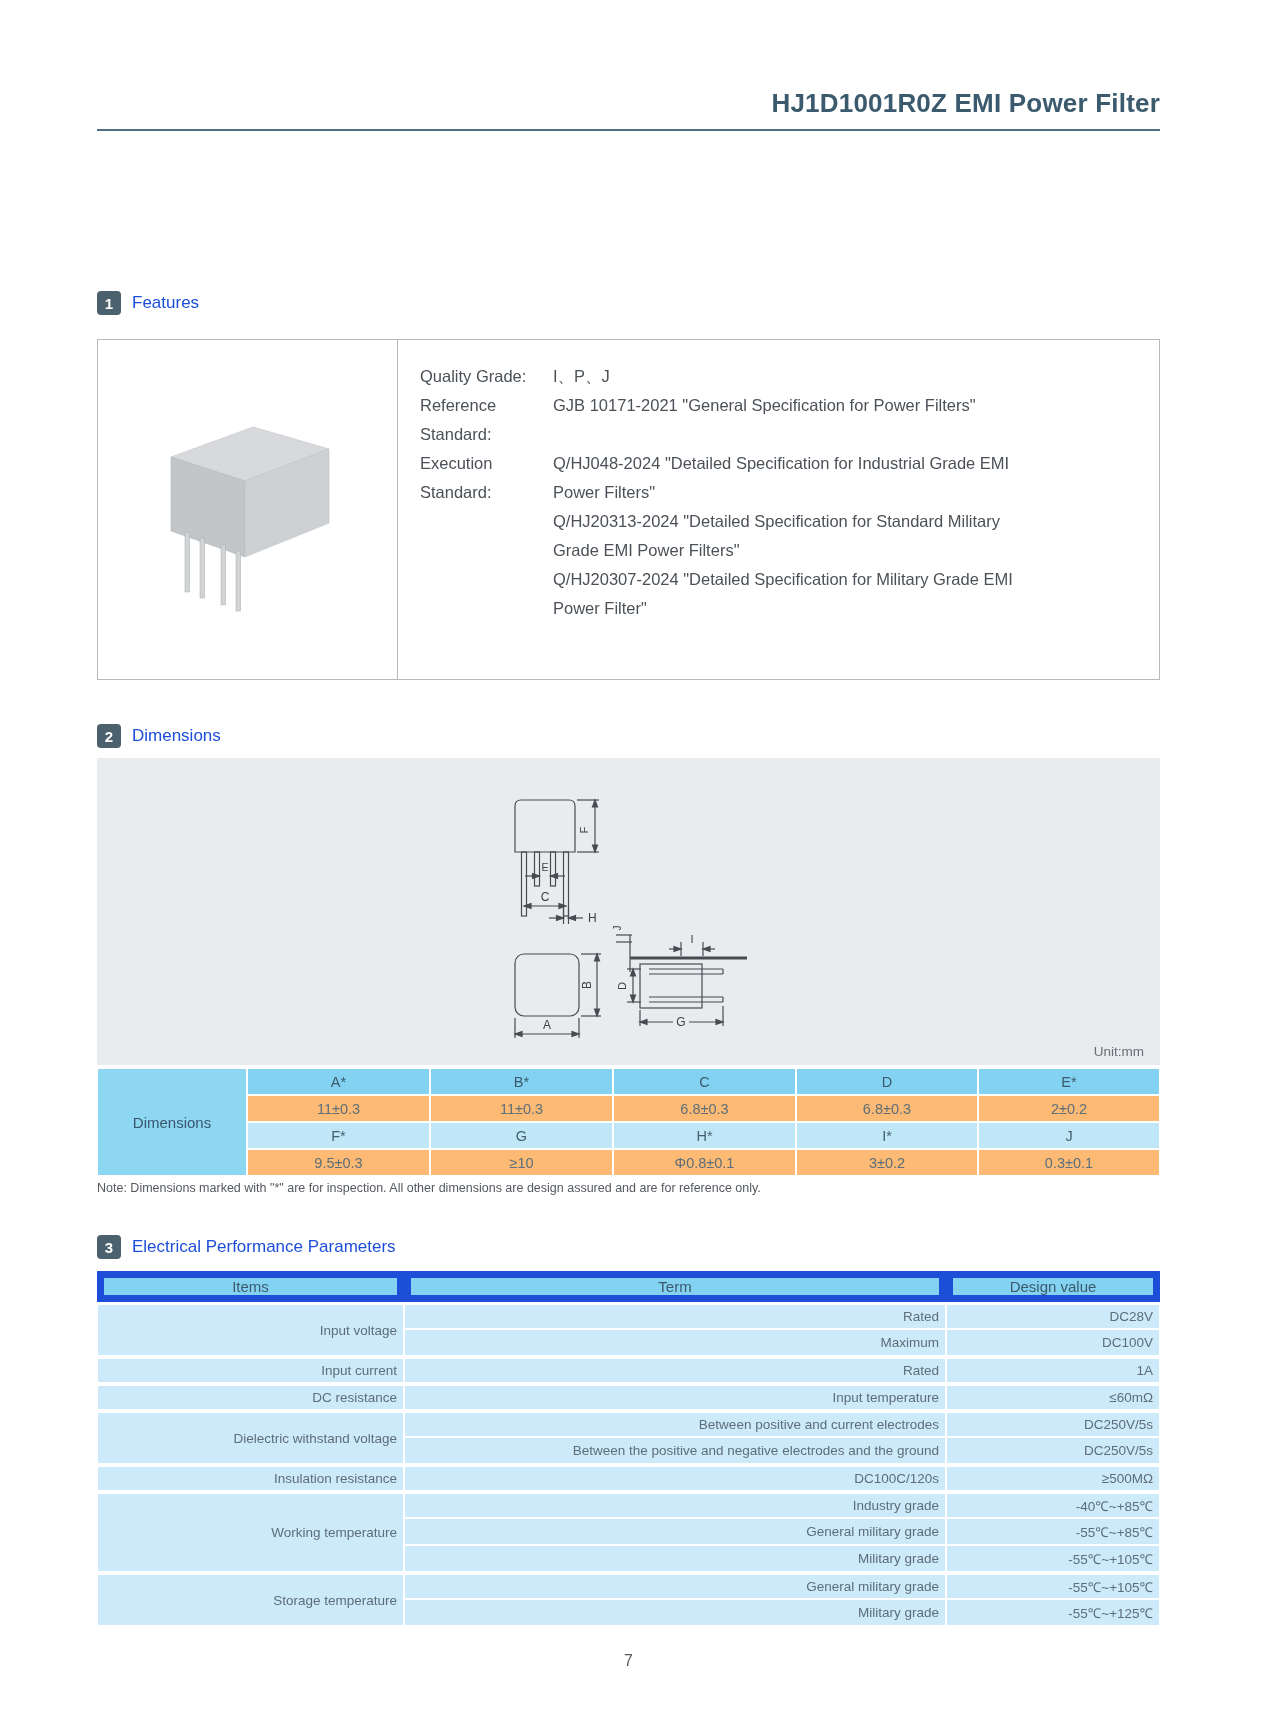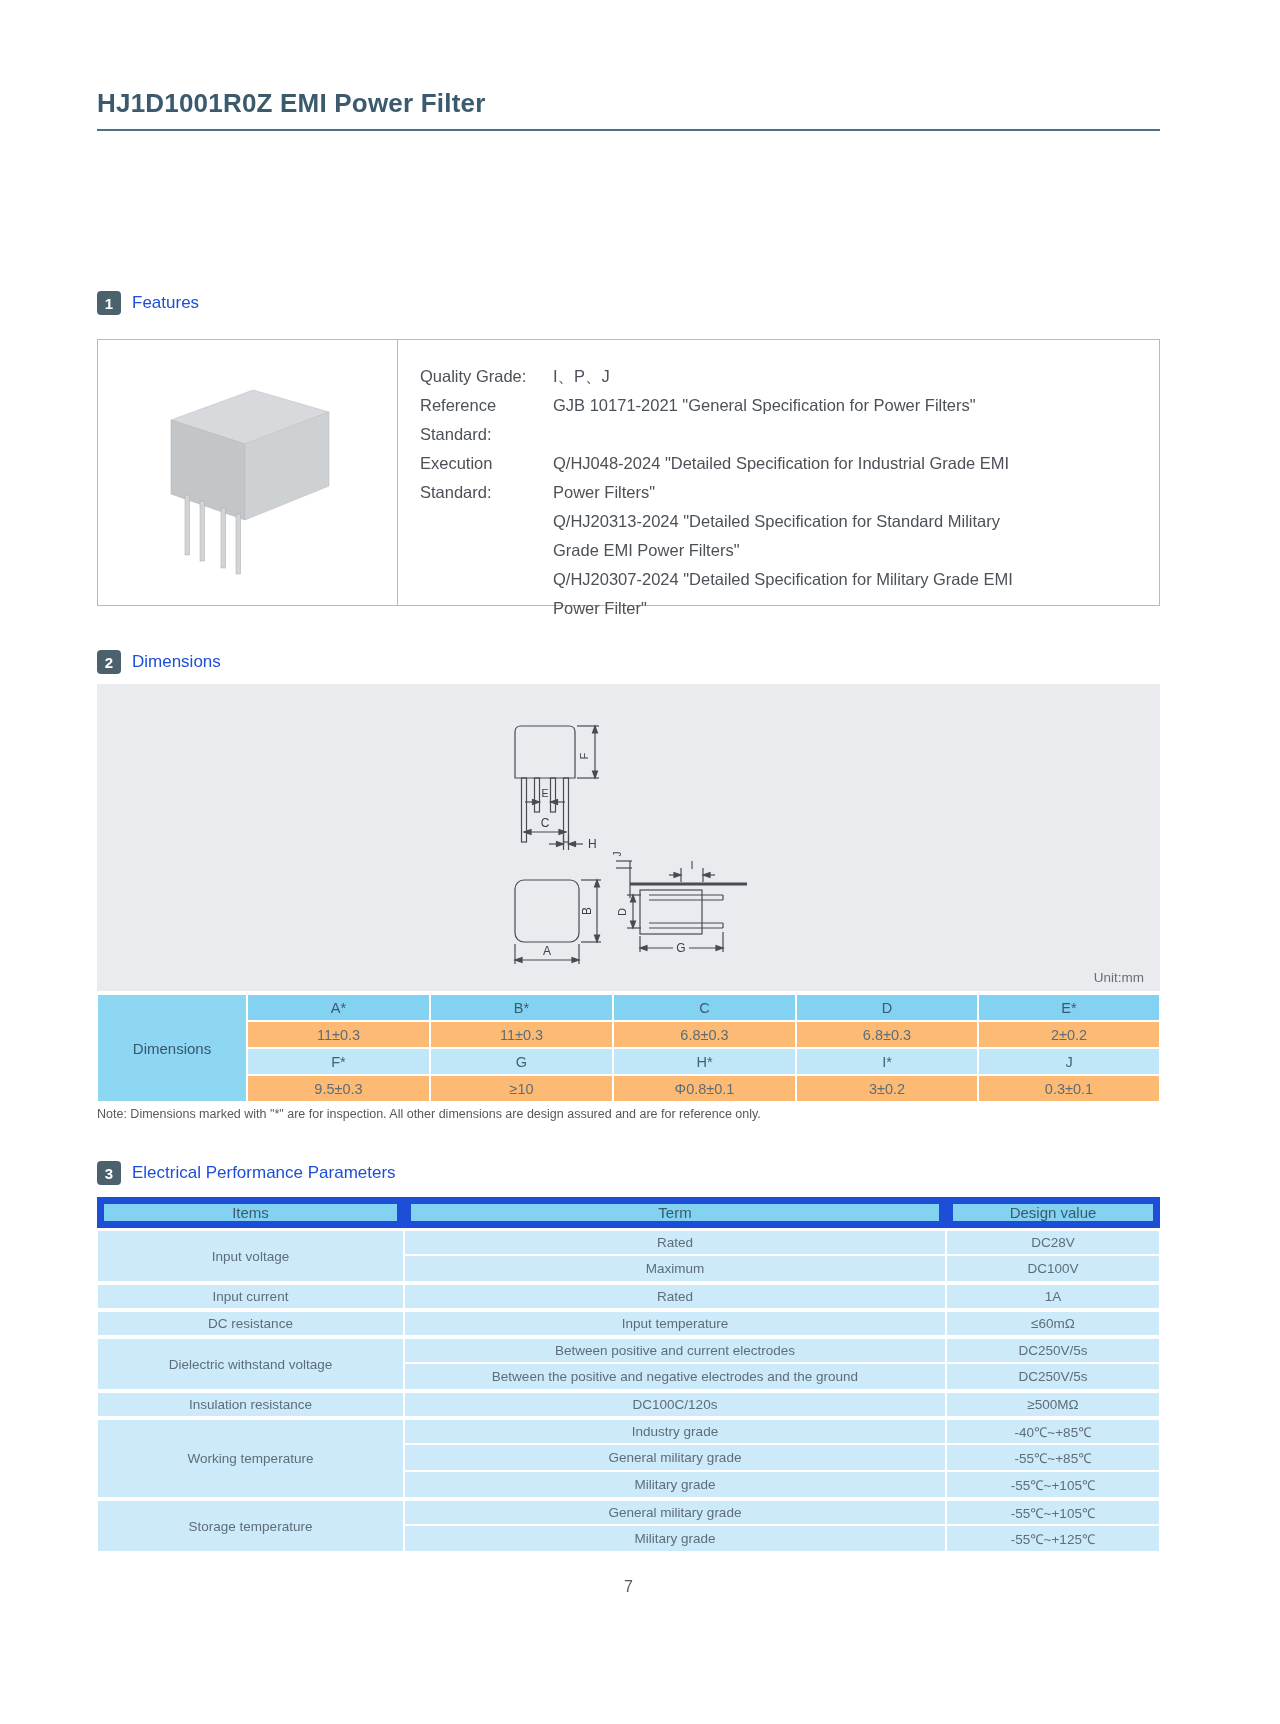--- a/index.html
+++ b/index.html
@@ -12,7 +12,7 @@
 
   .doc-title {
     margin:0; padding-top:88px;
-    font-size:26px; font-weight:bold; color:#3b5a6e; letter-spacing:0.2px;
+    font-size:26px; font-weight:bold; color:#3b5a6e; letter-spacing:0.2px;text-align:right;
   }
   .title-rule { border:none; border-top:2px solid #4e7084; margin:10px 0 0 0; }
 

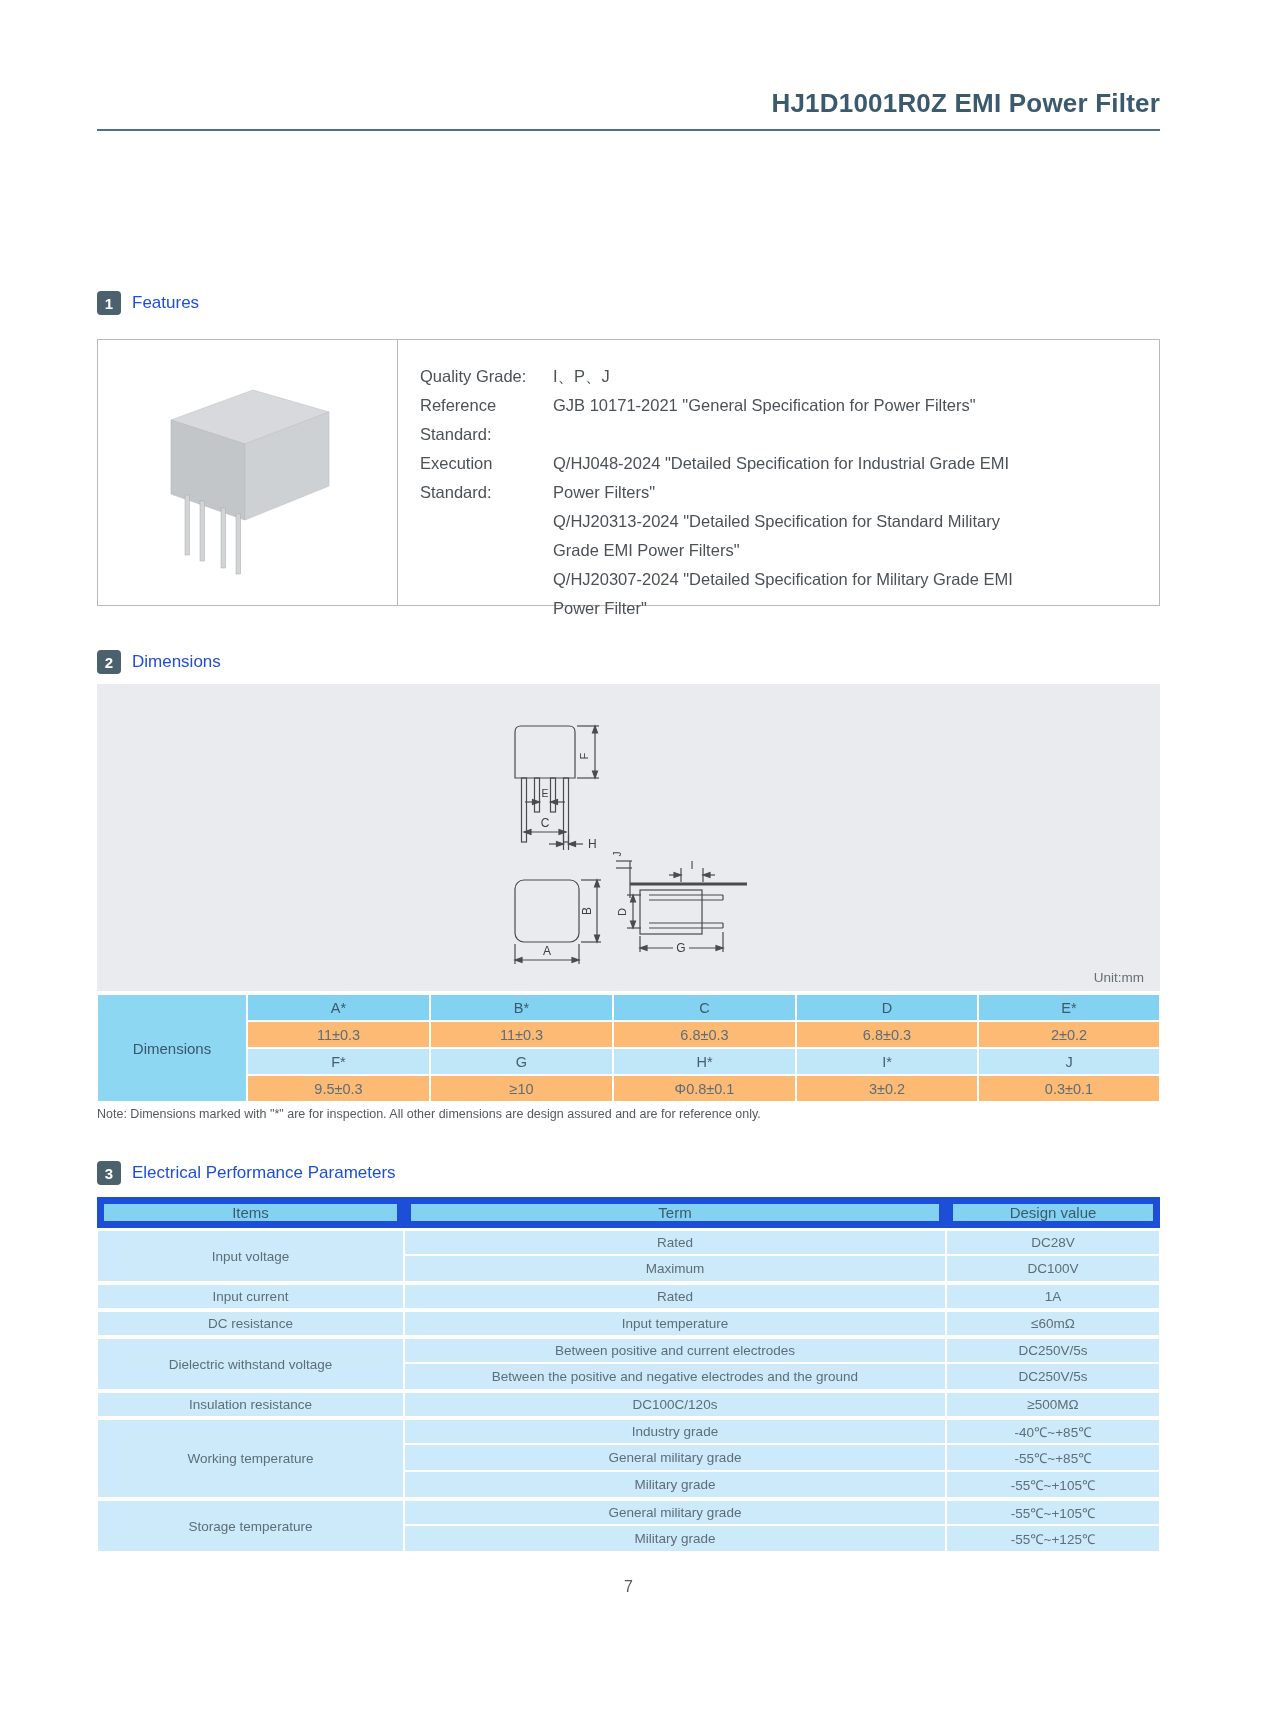--- a/index.html
+++ b/index.html
@@ -26,7 +26,7 @@
 
   #sec1 { margin-top:158px; }
 
-  .feat-box { margin-top:22px; height:267px; border:1px solid #b7babd; display:flex; }
+  .feat-box { margin-top:22px; height:341px; border:1px solid #b7babd; display:flex; }
   .feat-img {
     width:300px; flex:none; border-right:1px solid #b7babd;
     display:flex; align-items:center; justify-content:center;

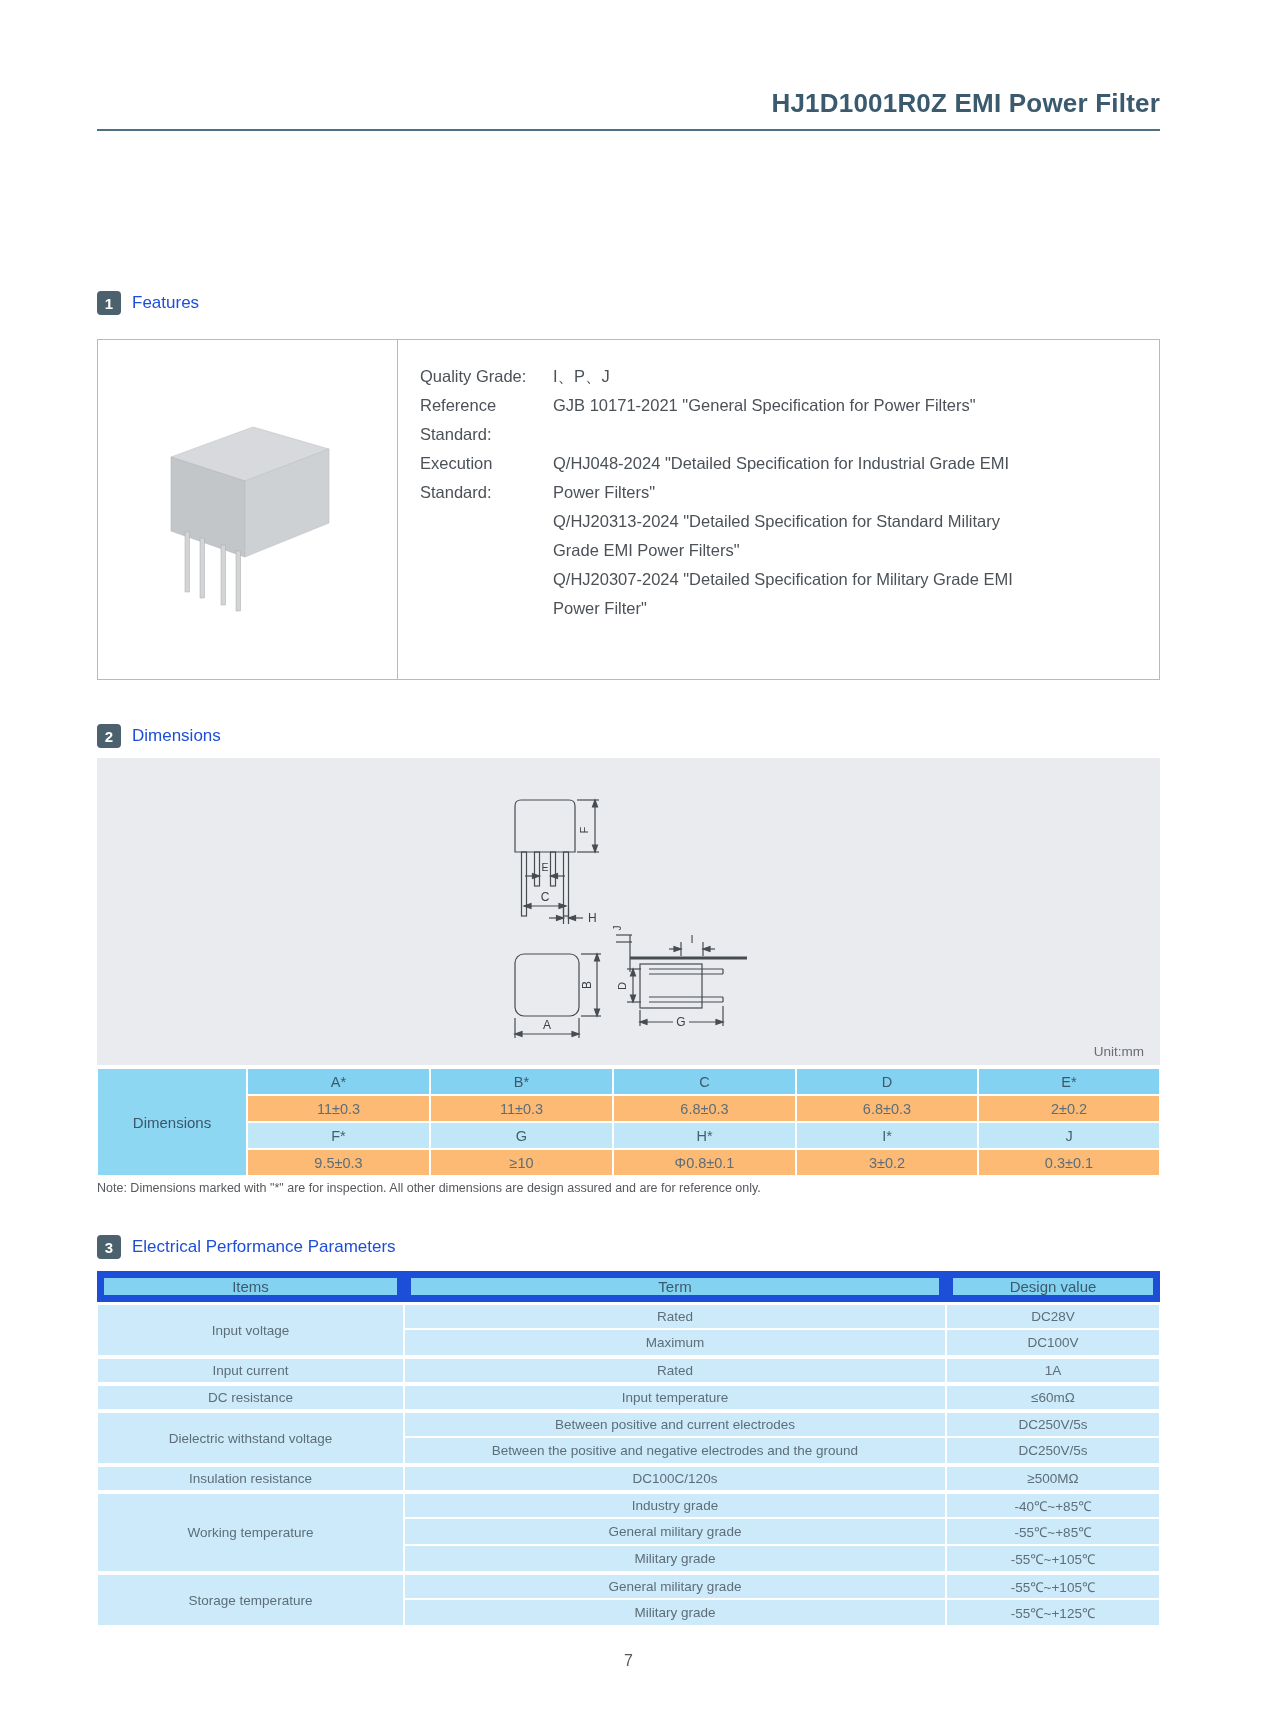--- a/index.html
+++ b/index.html
@@ -57,7 +57,7 @@
     height:28px; border:7px solid #1d4ed8; padding:0;
   }
   .elec-table td {
-    background:#cdeafa; color:#5d6e78; text-align:center; vertical-align:middle;
+    background:#cdeafa; color:#5d6e78; text-align:right; vertical-align:middle;
     height:27px; border:1px solid #ffffff; padding:0 6px;
   }
   .elec-table tr.g td { border-top:3px solid #ffffff; }

